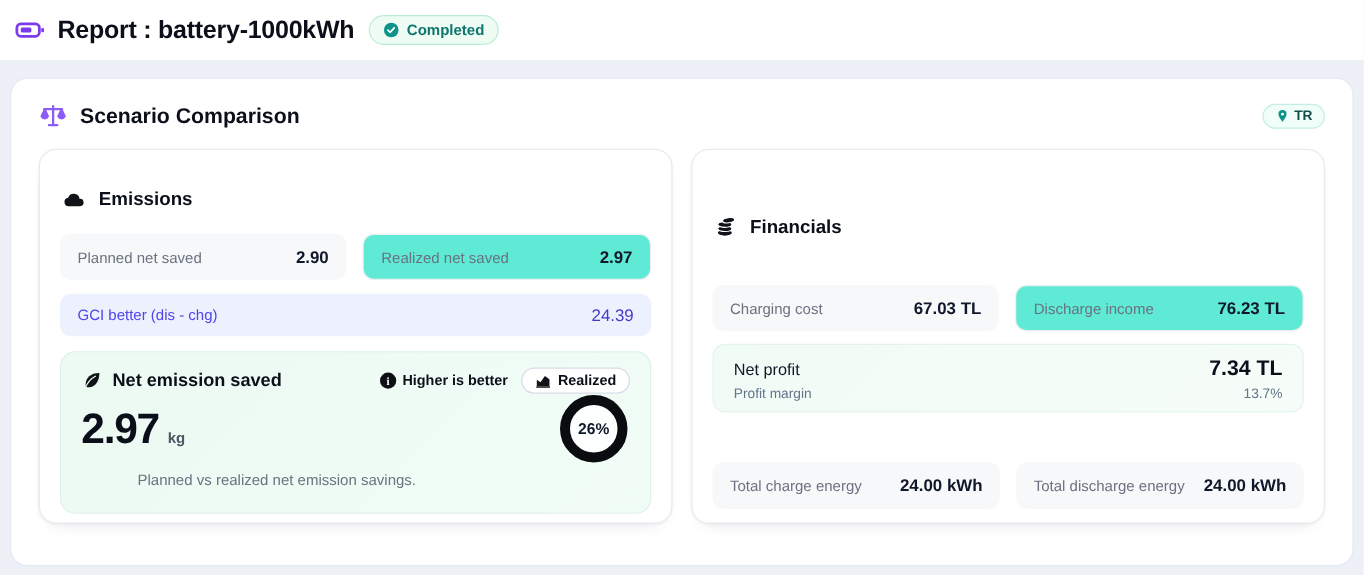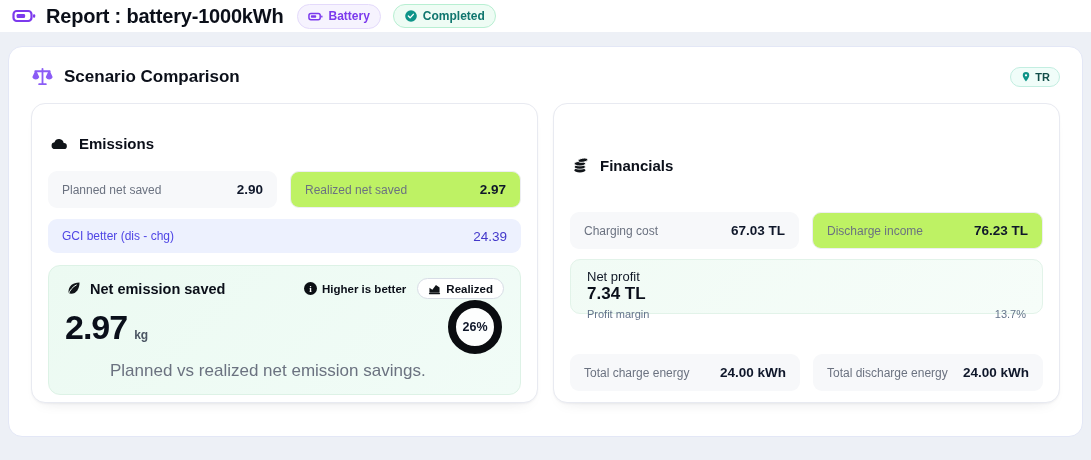--- a/index.html
+++ b/index.html
@@ -12,7 +12,7 @@
   
   .topbar {
     background: #fff;
-    height: 32px;
+    height: 48px;
     display: flex;
     align-items: center;
     padding: 0 12px;

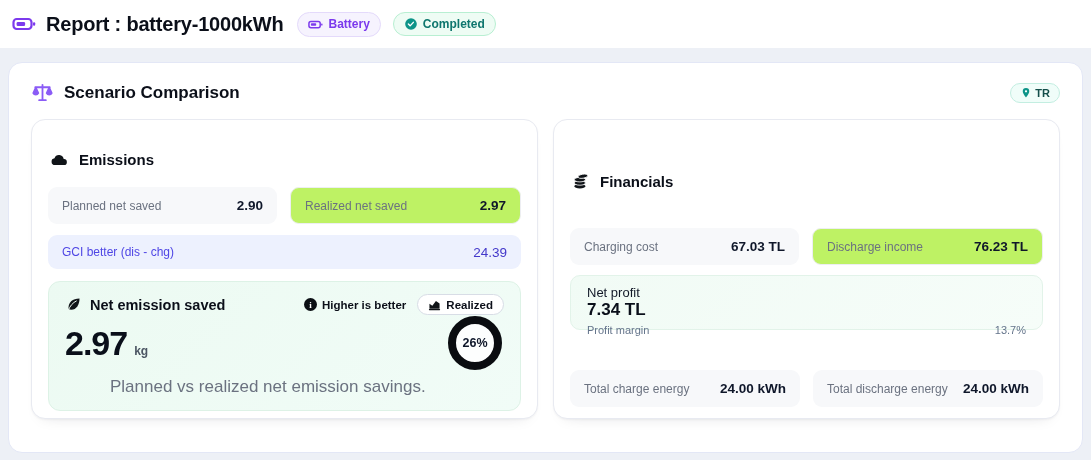--- a/index.html
+++ b/index.html
@@ -144,16 +144,6 @@
       </svg>
   </span>
   <h1>Report : battery-1000kWh</h1>
-  <span class="badge badge-battery">
-    <span class="icon">
-      <svg width="15" height="15" viewBox="0 0 24 24">
-          <rect x="1.5" y="7" width="18" height="10" rx="3.2" fill="none" stroke="#7c3aed" stroke-width="2.4"></rect>
-          <rect x="4.6" y="10" width="8.5" height="4" rx="1.2" fill="#7c3aed"></rect>
-          <rect x="21" y="10.3" width="2.2" height="3.4" rx="1" fill="#7c3aed"></rect>
-        </svg>
-    </span>
-    <span>Battery</span>
-  </span>
   <span class="badge badge-completed">
     <span class="icon">
       <svg width="14" height="14" viewBox="0 0 24 24">

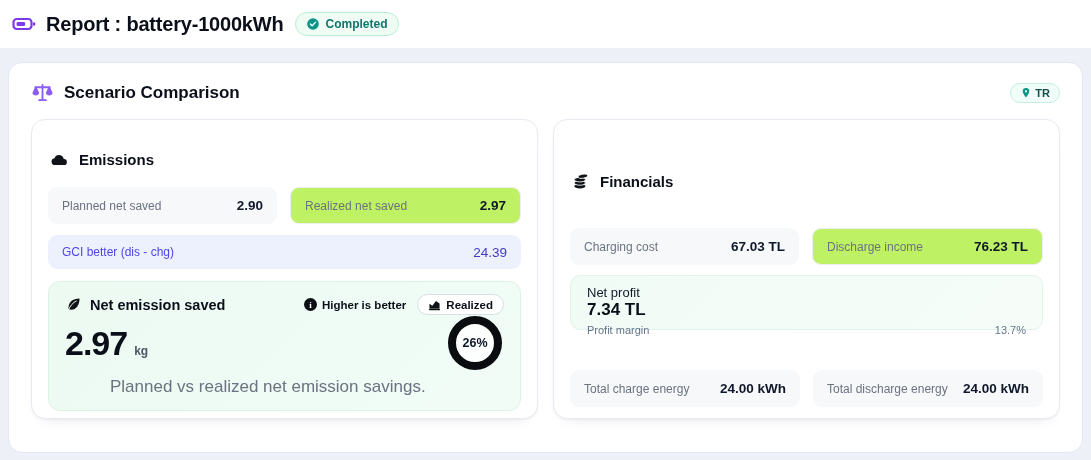--- a/index.html
+++ b/index.html
@@ -68,7 +68,7 @@
     padding: 0 14px; border-radius: 9px;
   }
   .stat.gray { background: #f7f8fa; }
-  .stat.white { background: #bef264; border: 1px solid #edeef2; gap: 33px; }
+  .stat.white { background: #5eead4; border: 1px solid #edeef2; gap: 33px; }
   .stat-label { font-size: 12px; color: #6b7280; }
   .stat-value { font-size: 13.5px; font-weight: 700; color: #0f172a; white-space: nowrap; }
 

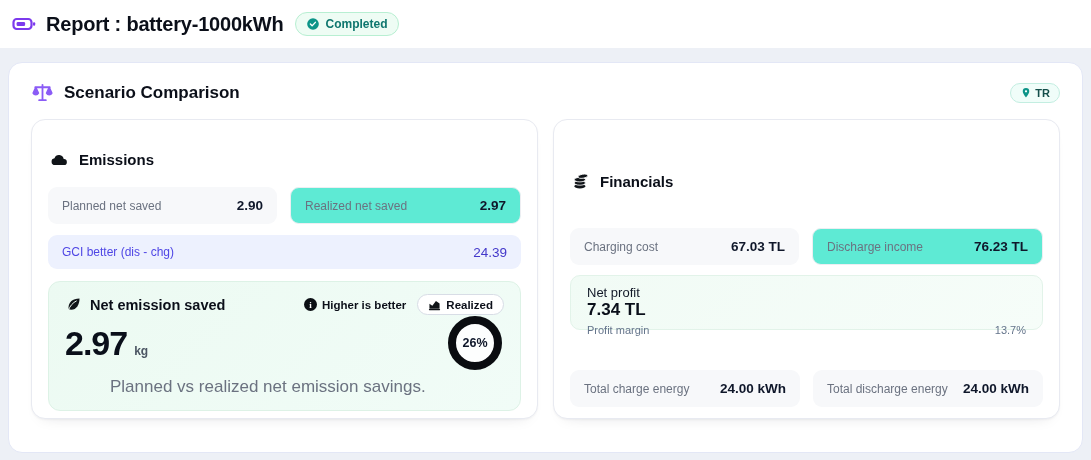--- a/index.html
+++ b/index.html
@@ -123,7 +123,7 @@
     border-radius: 10px;
     padding: 9px 16px 0;
   }
-  .np-top { display: flex; justify-content: space-between; align-items: baseline; flex-direction: column; }
+  .np-top { display: flex; justify-content: space-between; align-items: baseline; }
   .np-label { font-size: 13px; color: #111827; }
   .np-value { font-size: 17px; font-weight: 800; color: #0a0f1a; }
   .np-sub { display: flex; justify-content: space-between; margin-top: 4px; font-size: 11px; color: #64748b; }

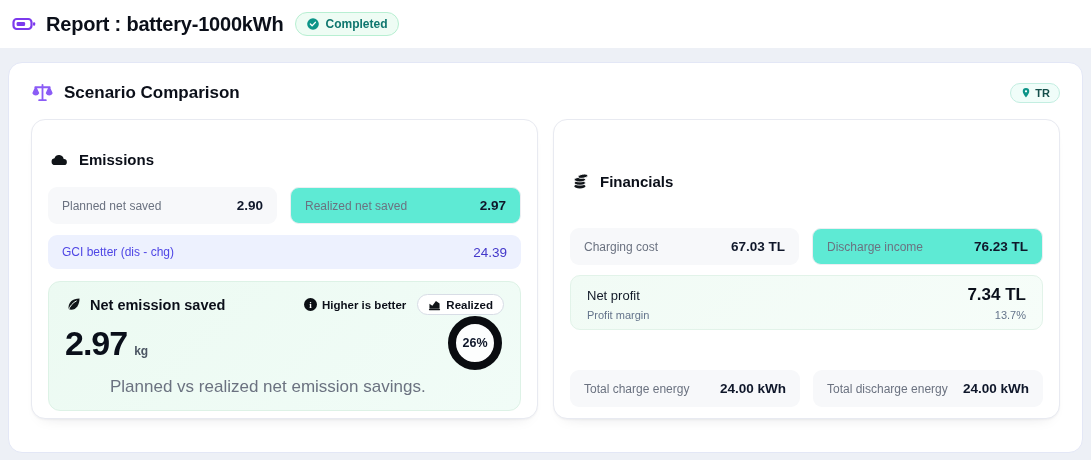--- a/index.html
+++ b/index.html
@@ -114,7 +114,7 @@
     font-size: 12.5px; font-weight: 600; color: #0f172a;
     margin-right: 2px;
   }
-  .hl-caption { font-size: 17px; color: #6b7280; margin-top: 7px; padding-left: 45px; }
+  .hl-caption { font-size: 12px; color: #6b7280; margin-top: 7px; padding-left: 45px; }
 
   .netprofit {
     margin-top: 10px; height: 55px;

